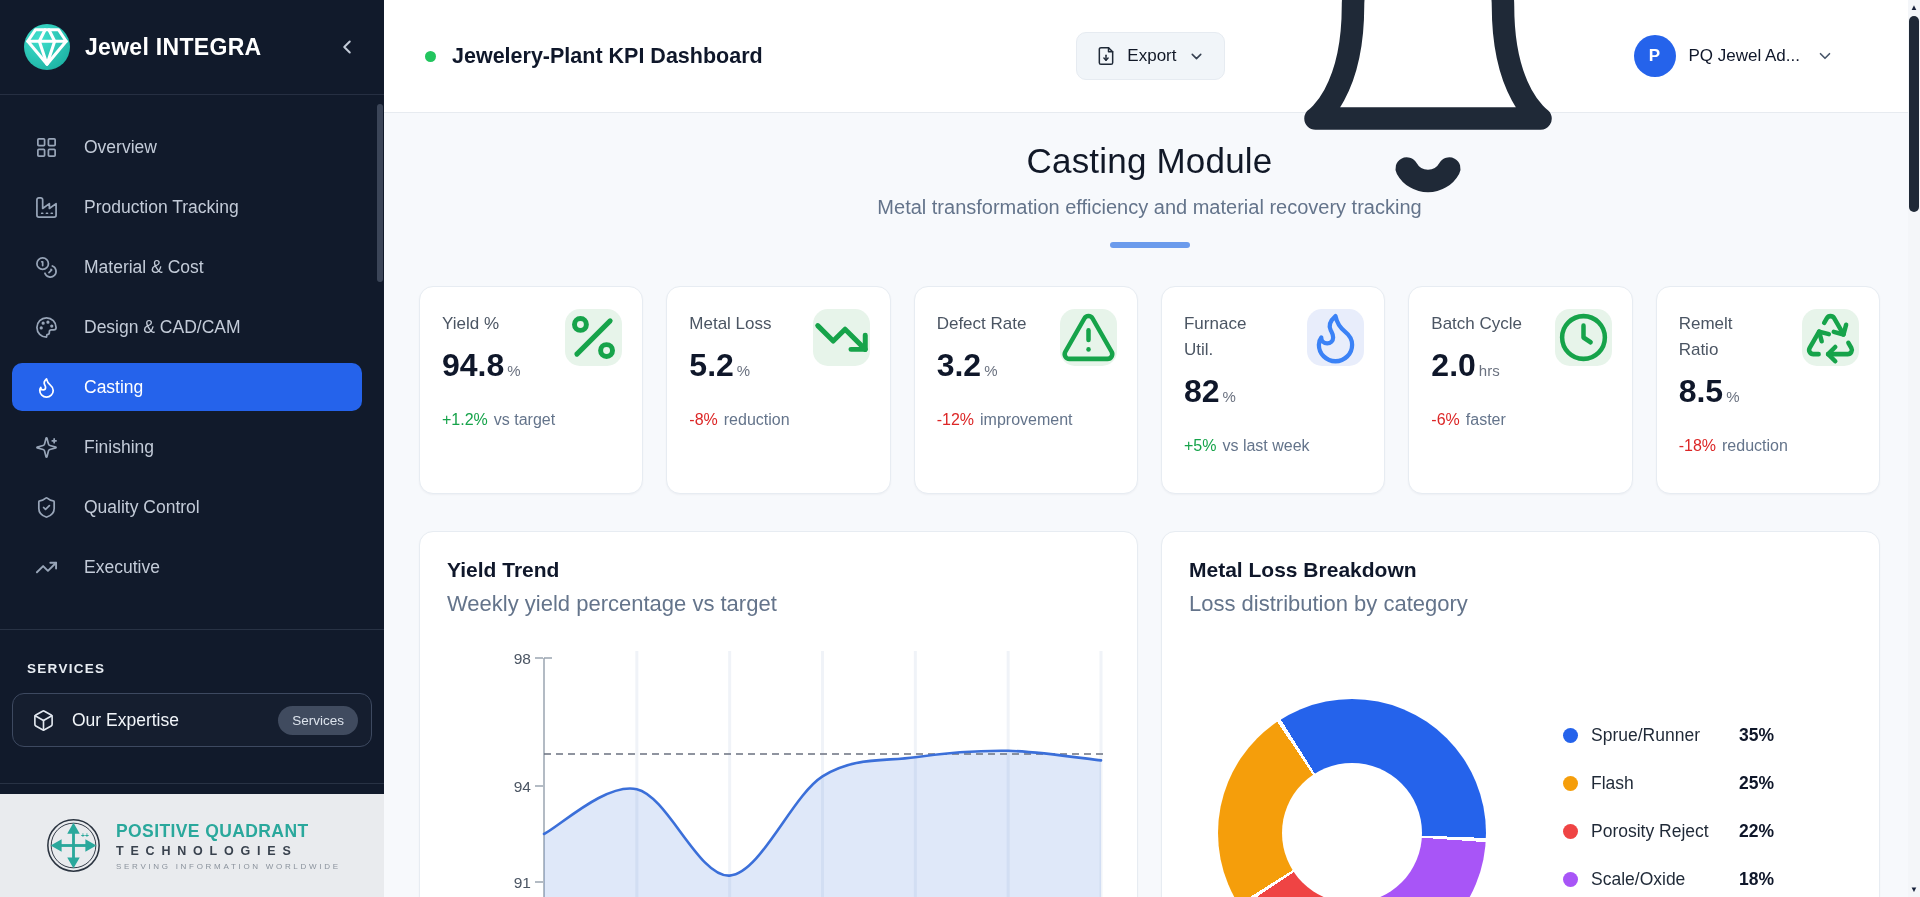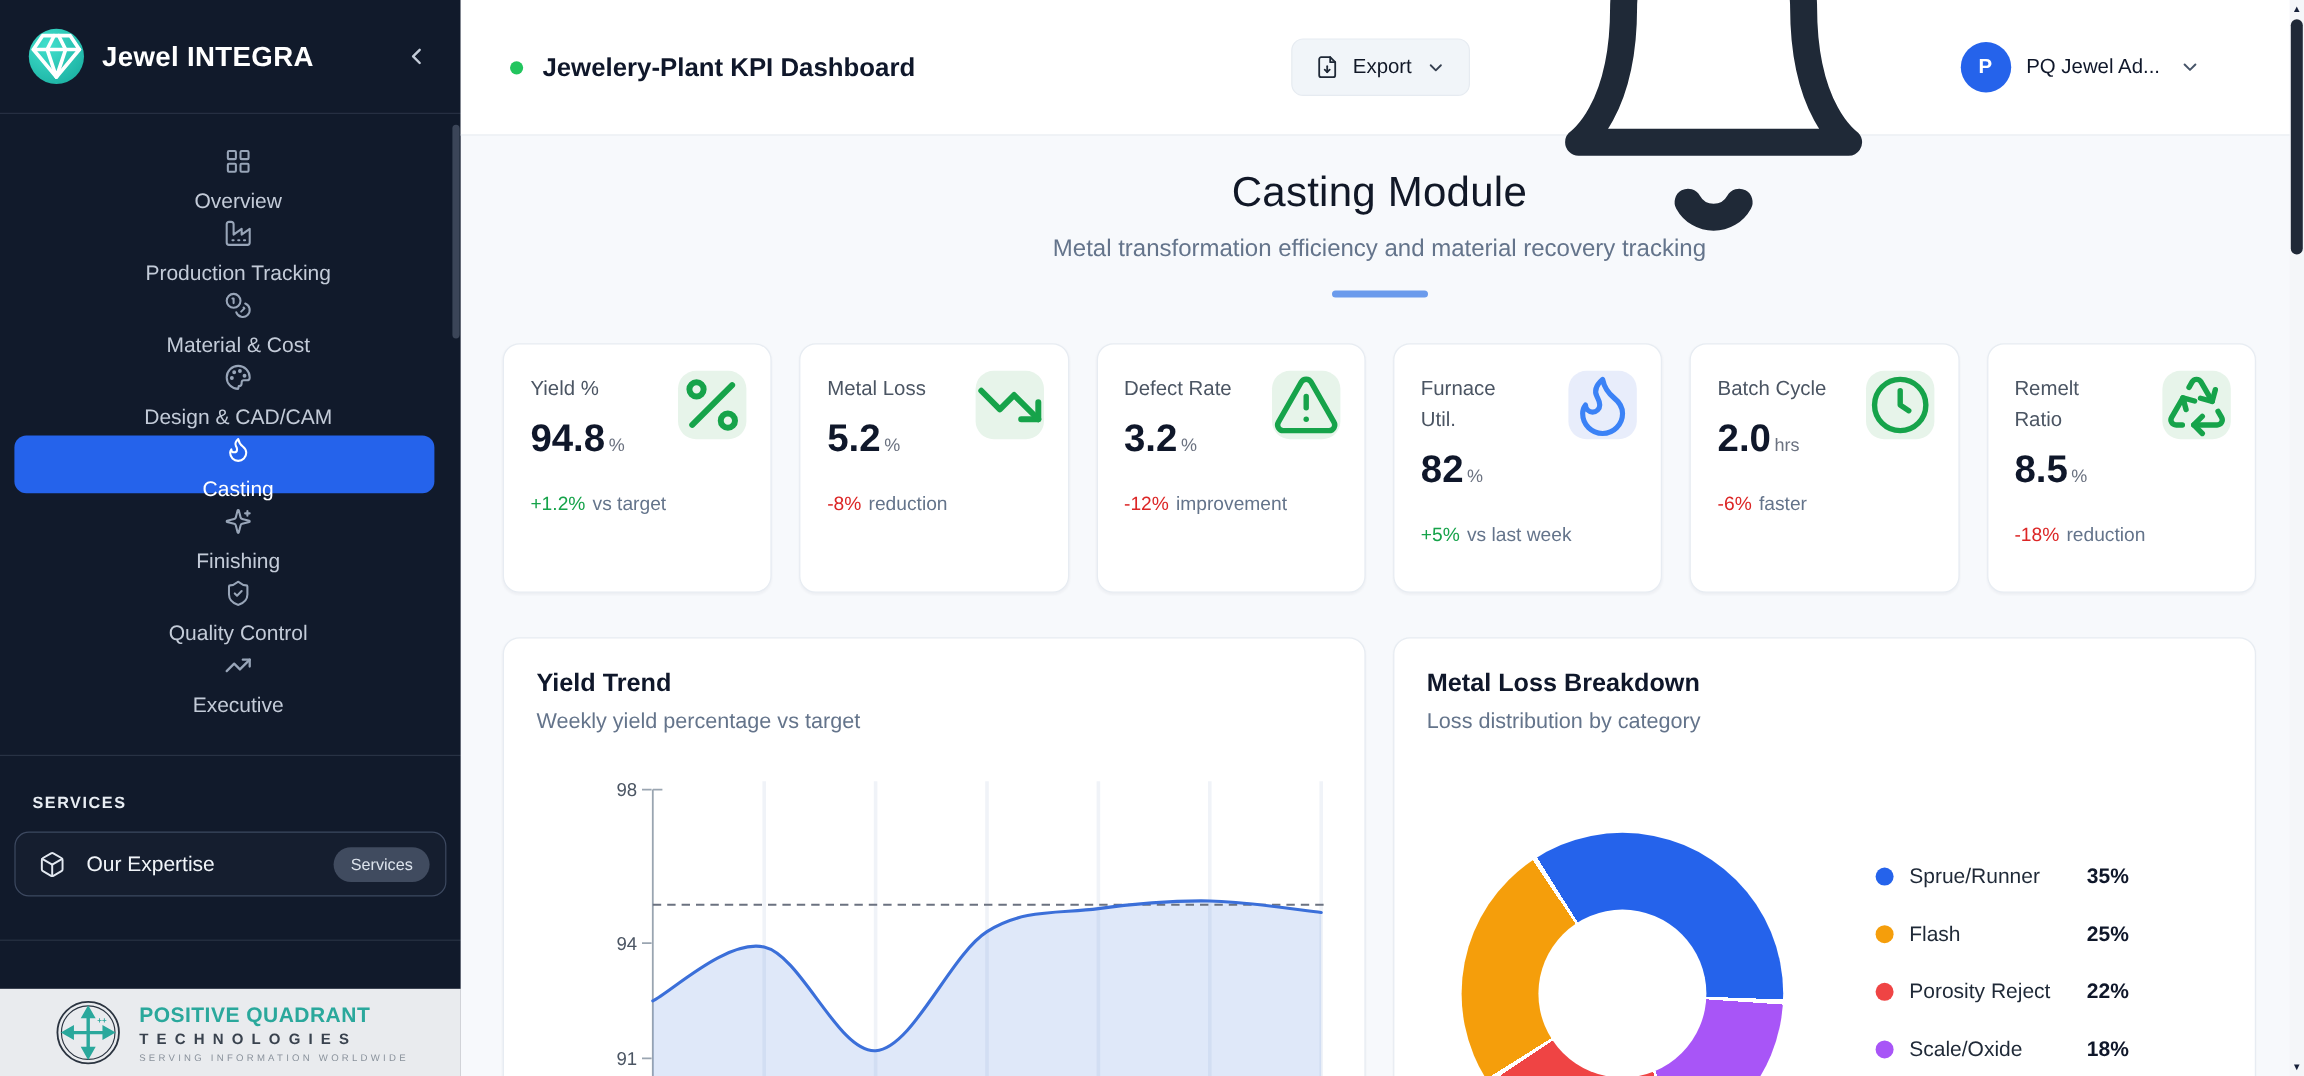--- a/index.html
+++ b/index.html
@@ -20,8 +20,8 @@
   .collapse-btn { color:#c3cbd8; width:22px; height:22px; cursor:pointer; }
 
   .nav { padding-top:28px; }
-  .nav-item { display:flex; align-items:center; gap:11px; height:48px; margin:0 22px 12px 12px;
-              padding-left:23px; border-radius:10px; font-size:17.5px; color:#c3cbd8; cursor:pointer;flex-direction:column; }
+  .nav-item { display:flex; align-items:center; gap:26px; height:48px; margin:0 22px 12px 12px;
+              padding-left:23px; border-radius:10px; font-size:17.5px; color:#c3cbd8; cursor:pointer; }
   .nav-item .ic { width:23px; height:23px; color:#98a5b8; flex-shrink:0; }
   .nav-item.active { background:#2563eb; color:#fff; }
   .nav-item.active .ic { color:#fff; }

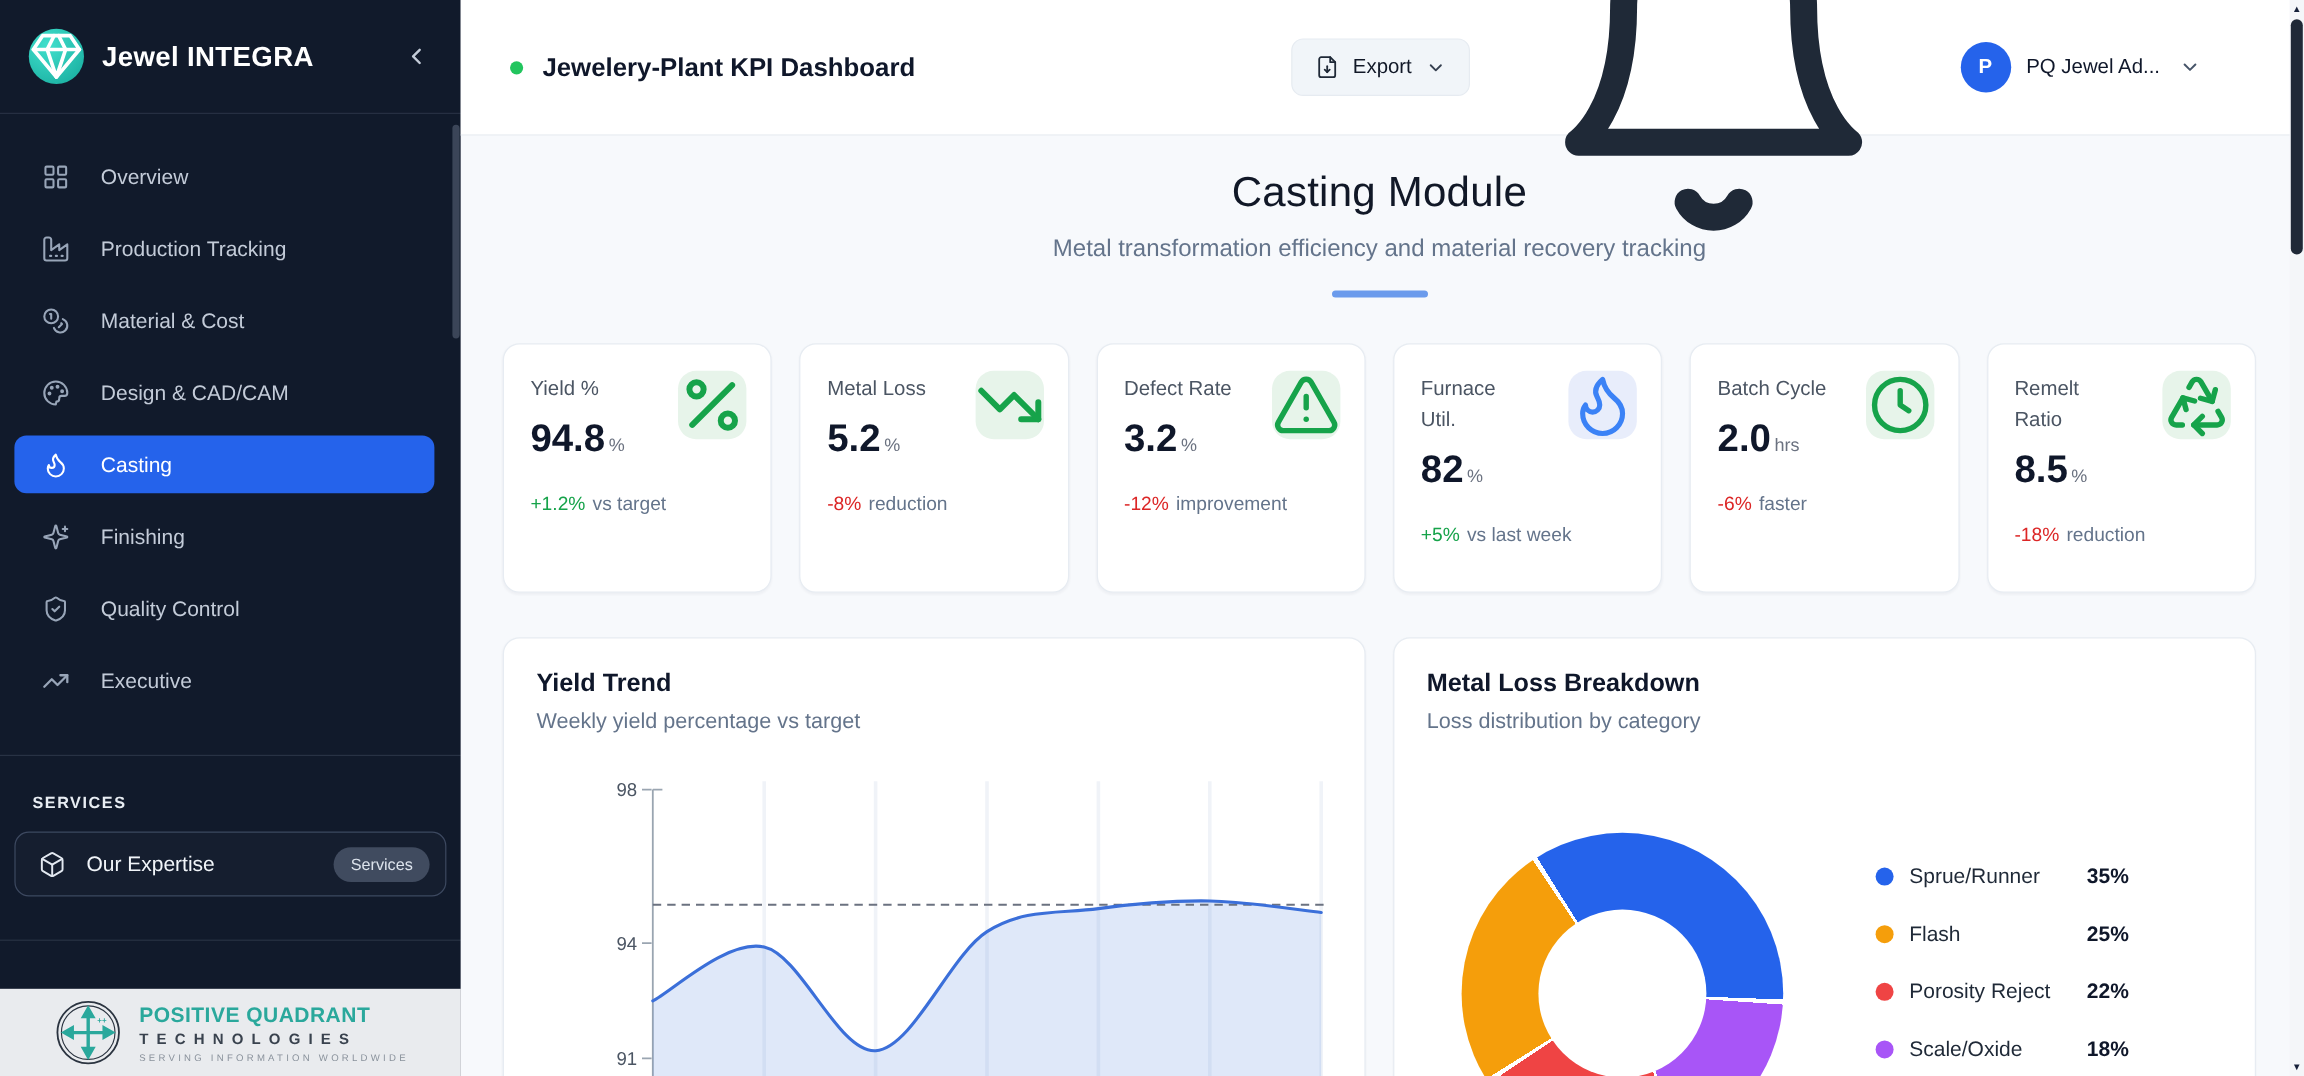--- a/index.html
+++ b/index.html
@@ -93,7 +93,7 @@
                 padding:26px 24px 0 27px; position:relative; overflow:hidden;
                 box-shadow:0 1px 2px rgba(15,23,42,.04); }
   .chart-title { font-size:21px; font-weight:bold; color:#0f172a; }
-  .chart-sub { font-size:18px; color:#64748b; margin-top:9px; }
+  .chart-sub { font-size:22px; color:#64748b; margin-top:9px; }
   .yield-svg { position:absolute; left:0; top:105px; }
 
   .donut-row { display:flex; margin-top:82px; }

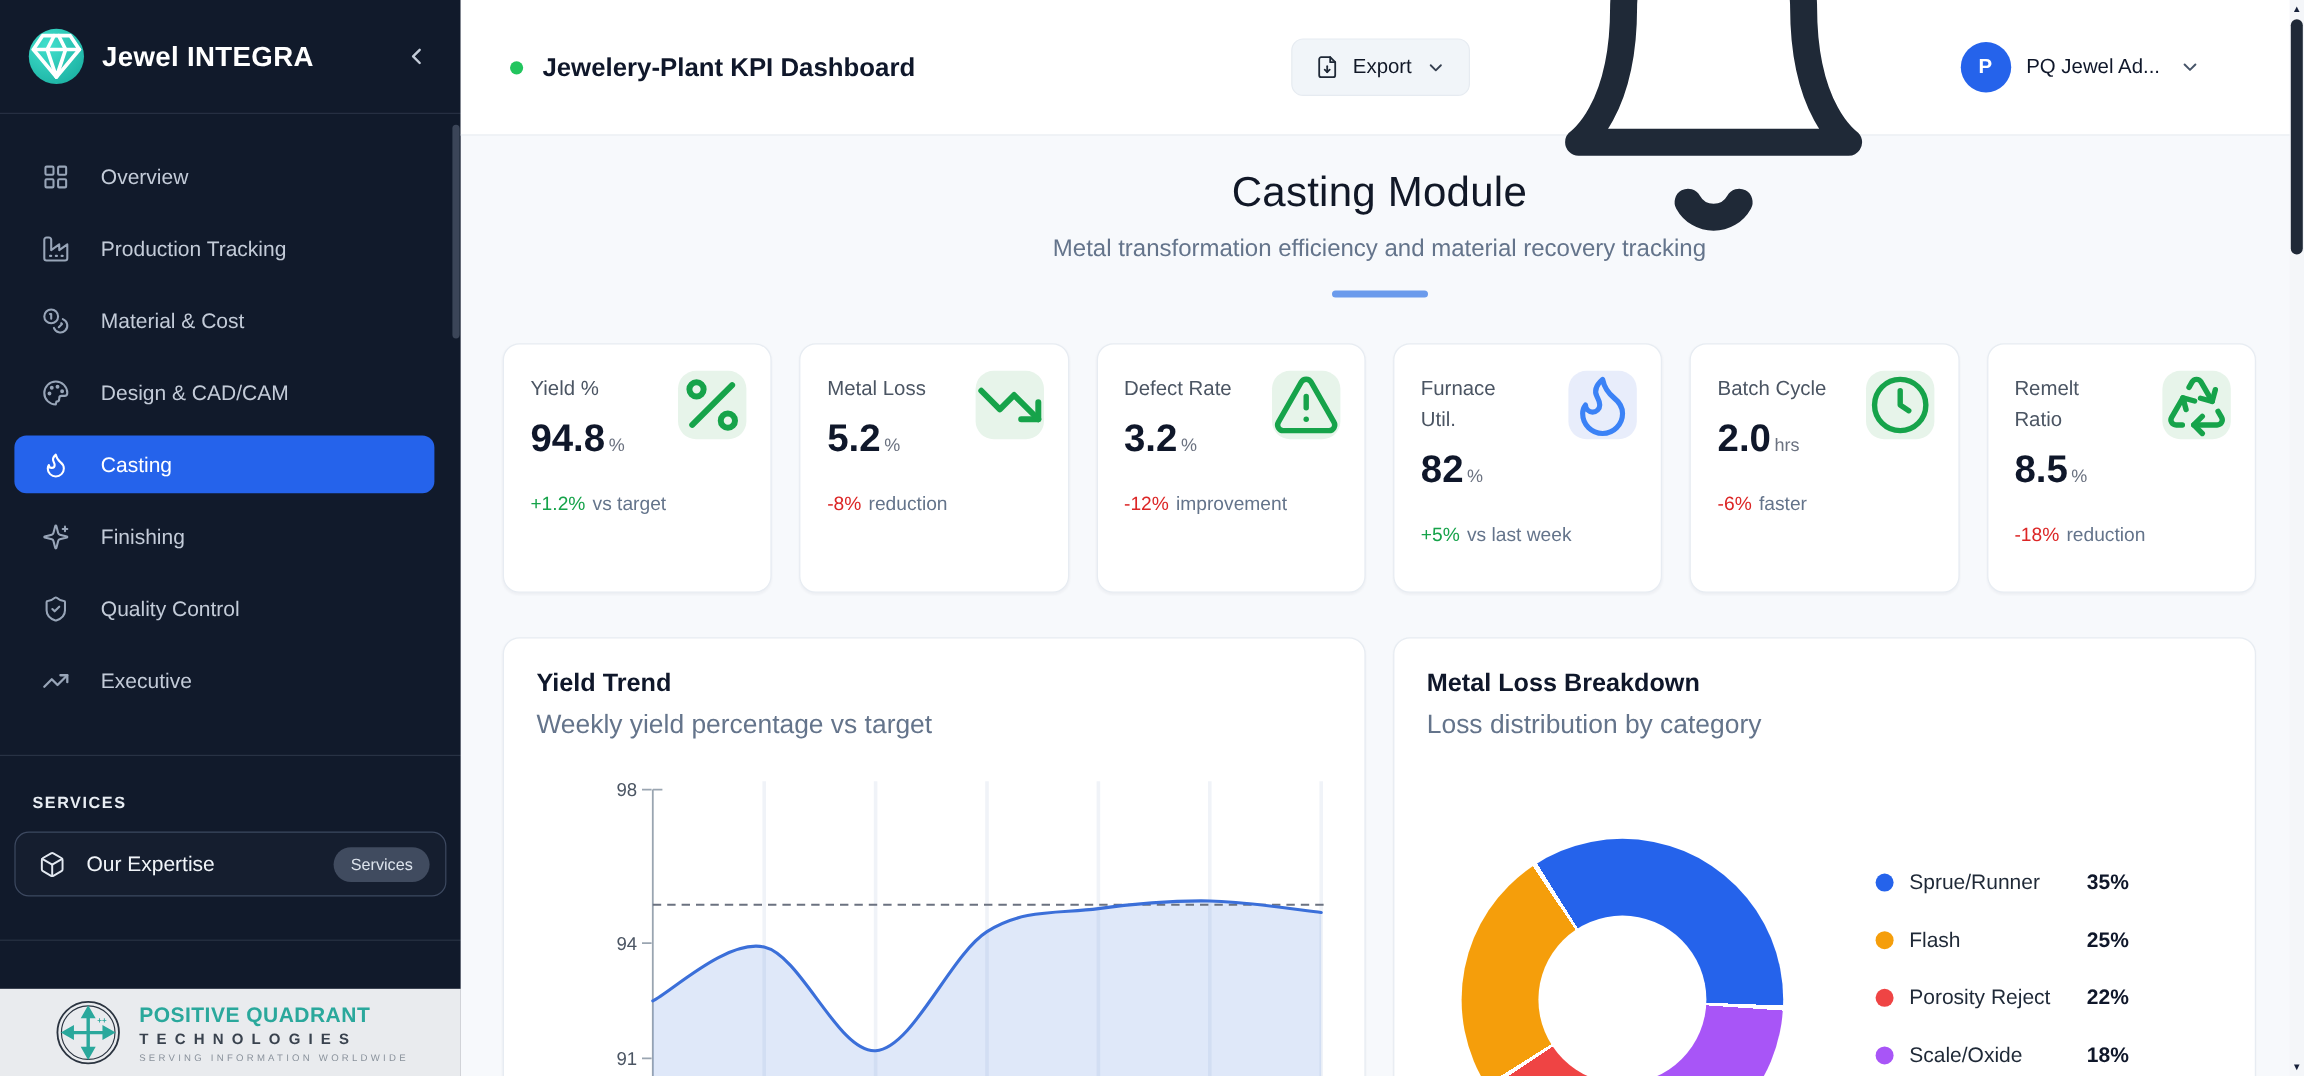--- a/index.html
+++ b/index.html
@@ -41,7 +41,7 @@
   .sb-scroll-thumb { position:absolute; right:1px; top:104px; width:6px; height:178px;
                      border-radius:3px; background:rgba(148,163,184,.32); cursor:pointer; }
 
-  .sb-footer { position:absolute; left:0; right:0; bottom:0; height:73px; background:#e9ebee;
+  .sb-footer { position:absolute; left:0; right:0; bottom:0; height:103px; background:#e9ebee;
                display:flex; align-items:center; padding-left:45px; }
   .pq-logo { width:57px; height:57px; flex-shrink:0; }
   .pq-text { margin-left:14px; }

